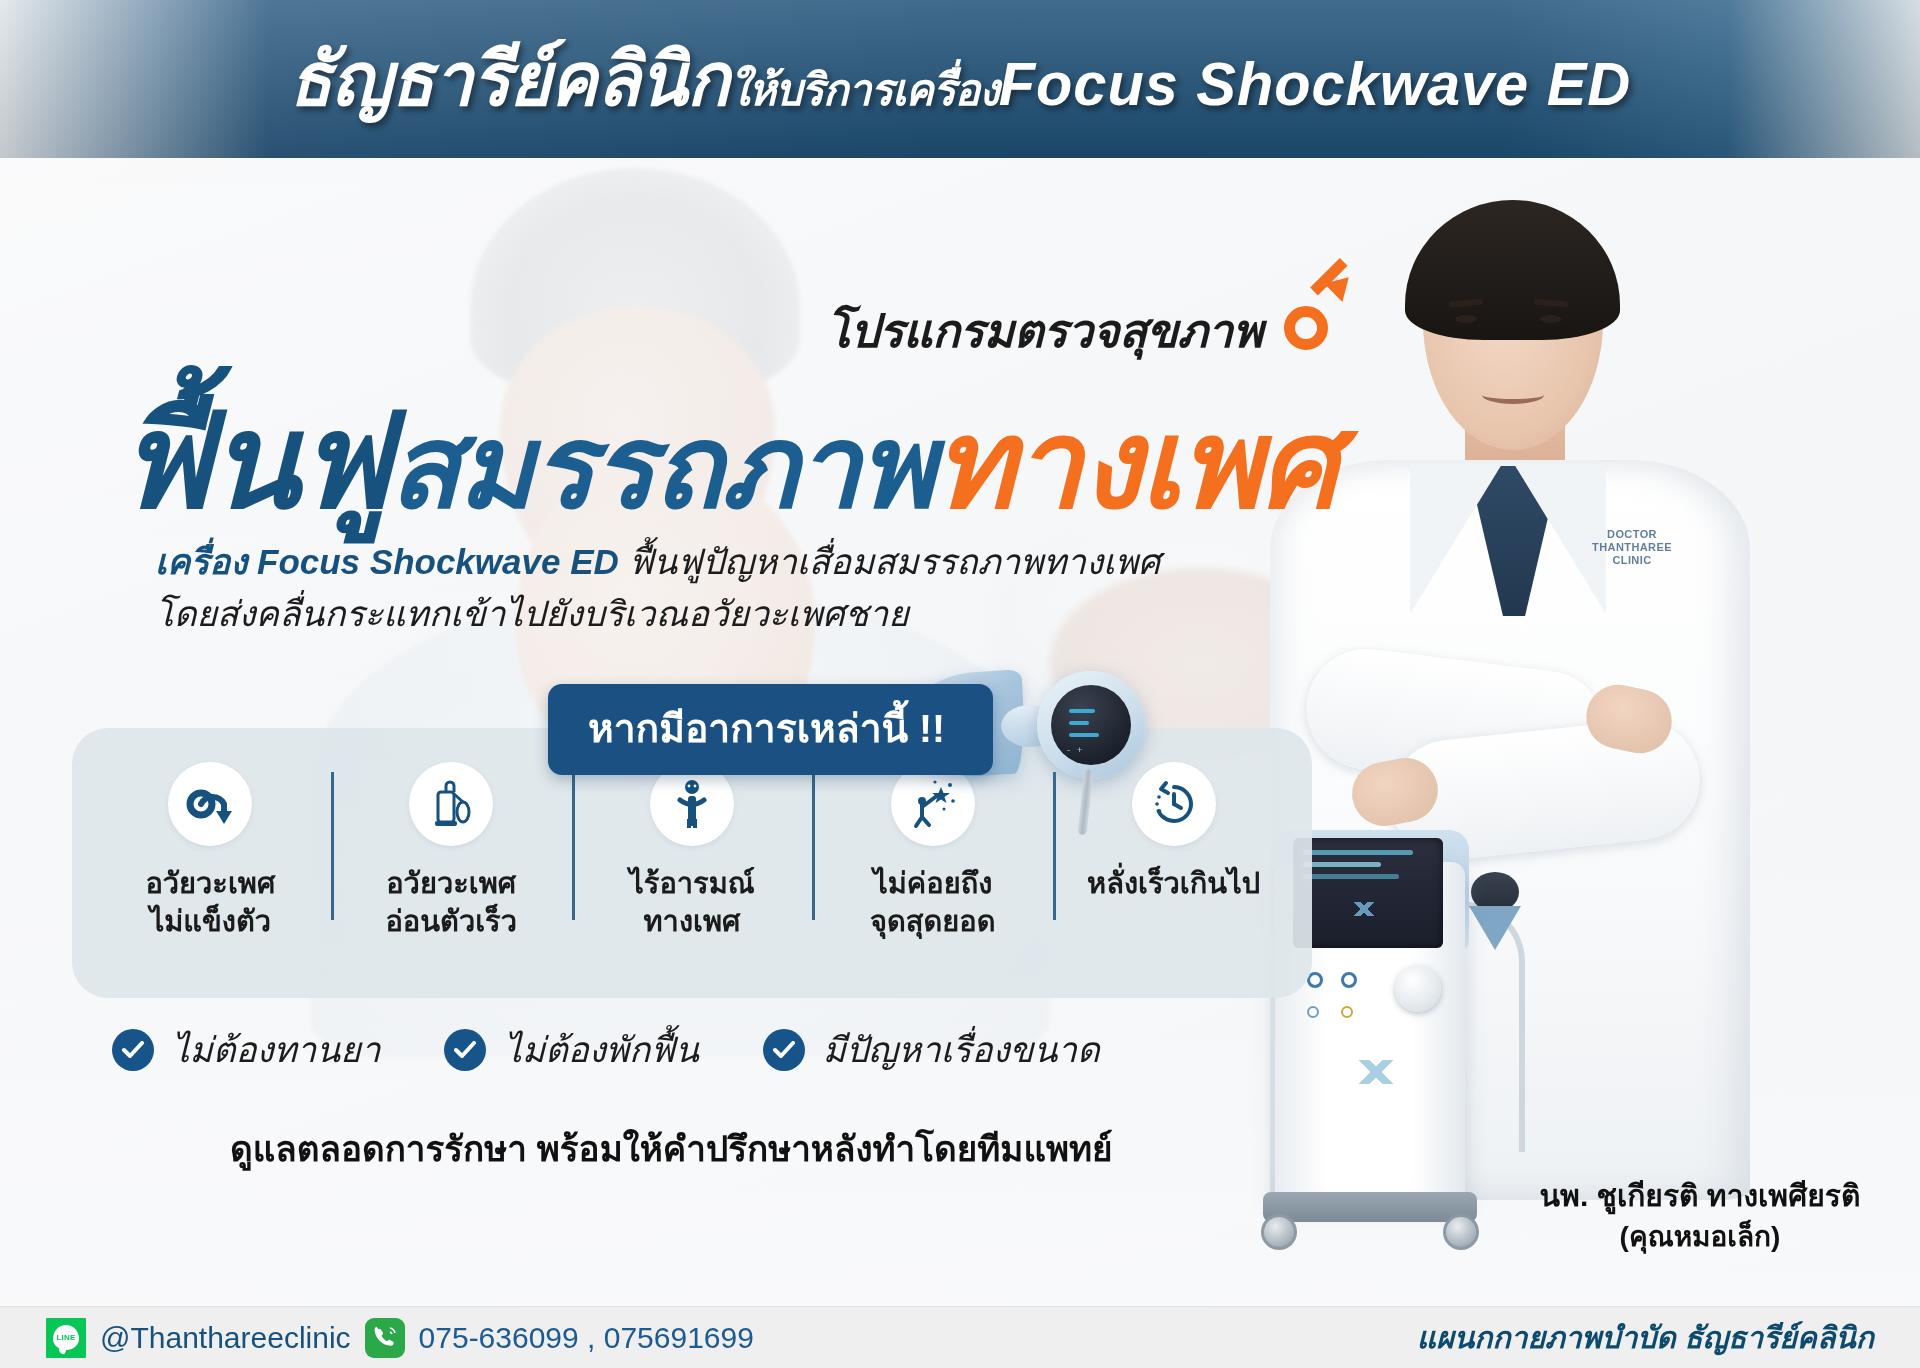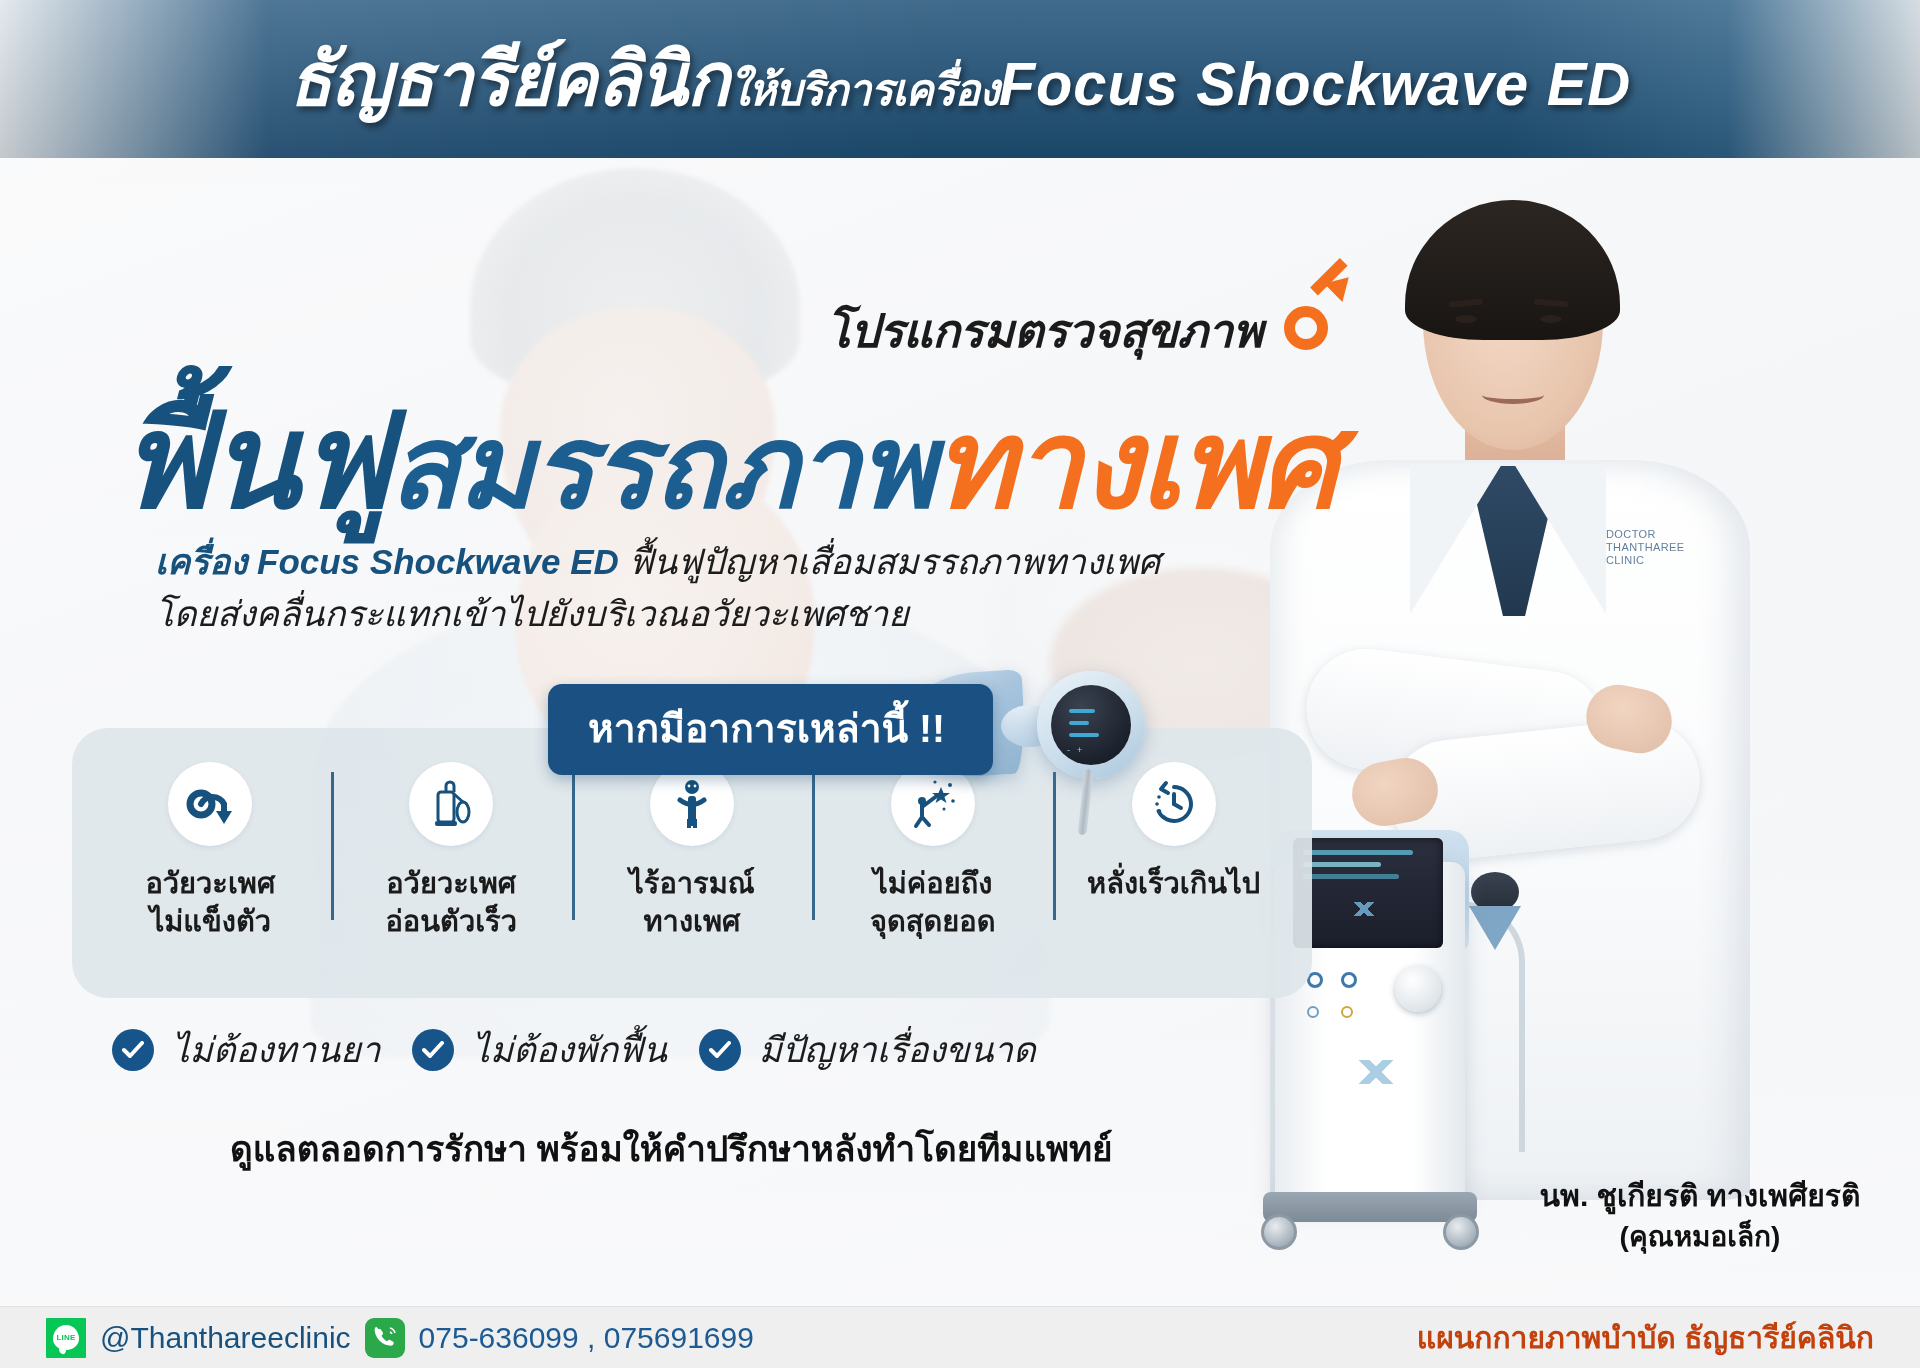--- a/index.html
+++ b/index.html
@@ -149,8 +149,8 @@
   .doc-hand-l { left:376px; top:497px; transform:rotate(12deg); }
   .doc-hand-r { left:142px; top:570px; transform:rotate(-10deg); }
   .doc-logo {
-    position:absolute; left:396px; top:338px; width:96px; height:40px; z-index:6;
-    color:#3a5f84; font-size:11px; line-height:13px; font-weight:normal; text-align:left;
+    position:absolute; left:374px; top:338px; width:96px; height:40px; z-index:6;
+    color:#3a5f84; font-size:11px; line-height:13px; font-weight:bold; text-align:center;
     letter-spacing:.4px; opacity:.8;
   }
 

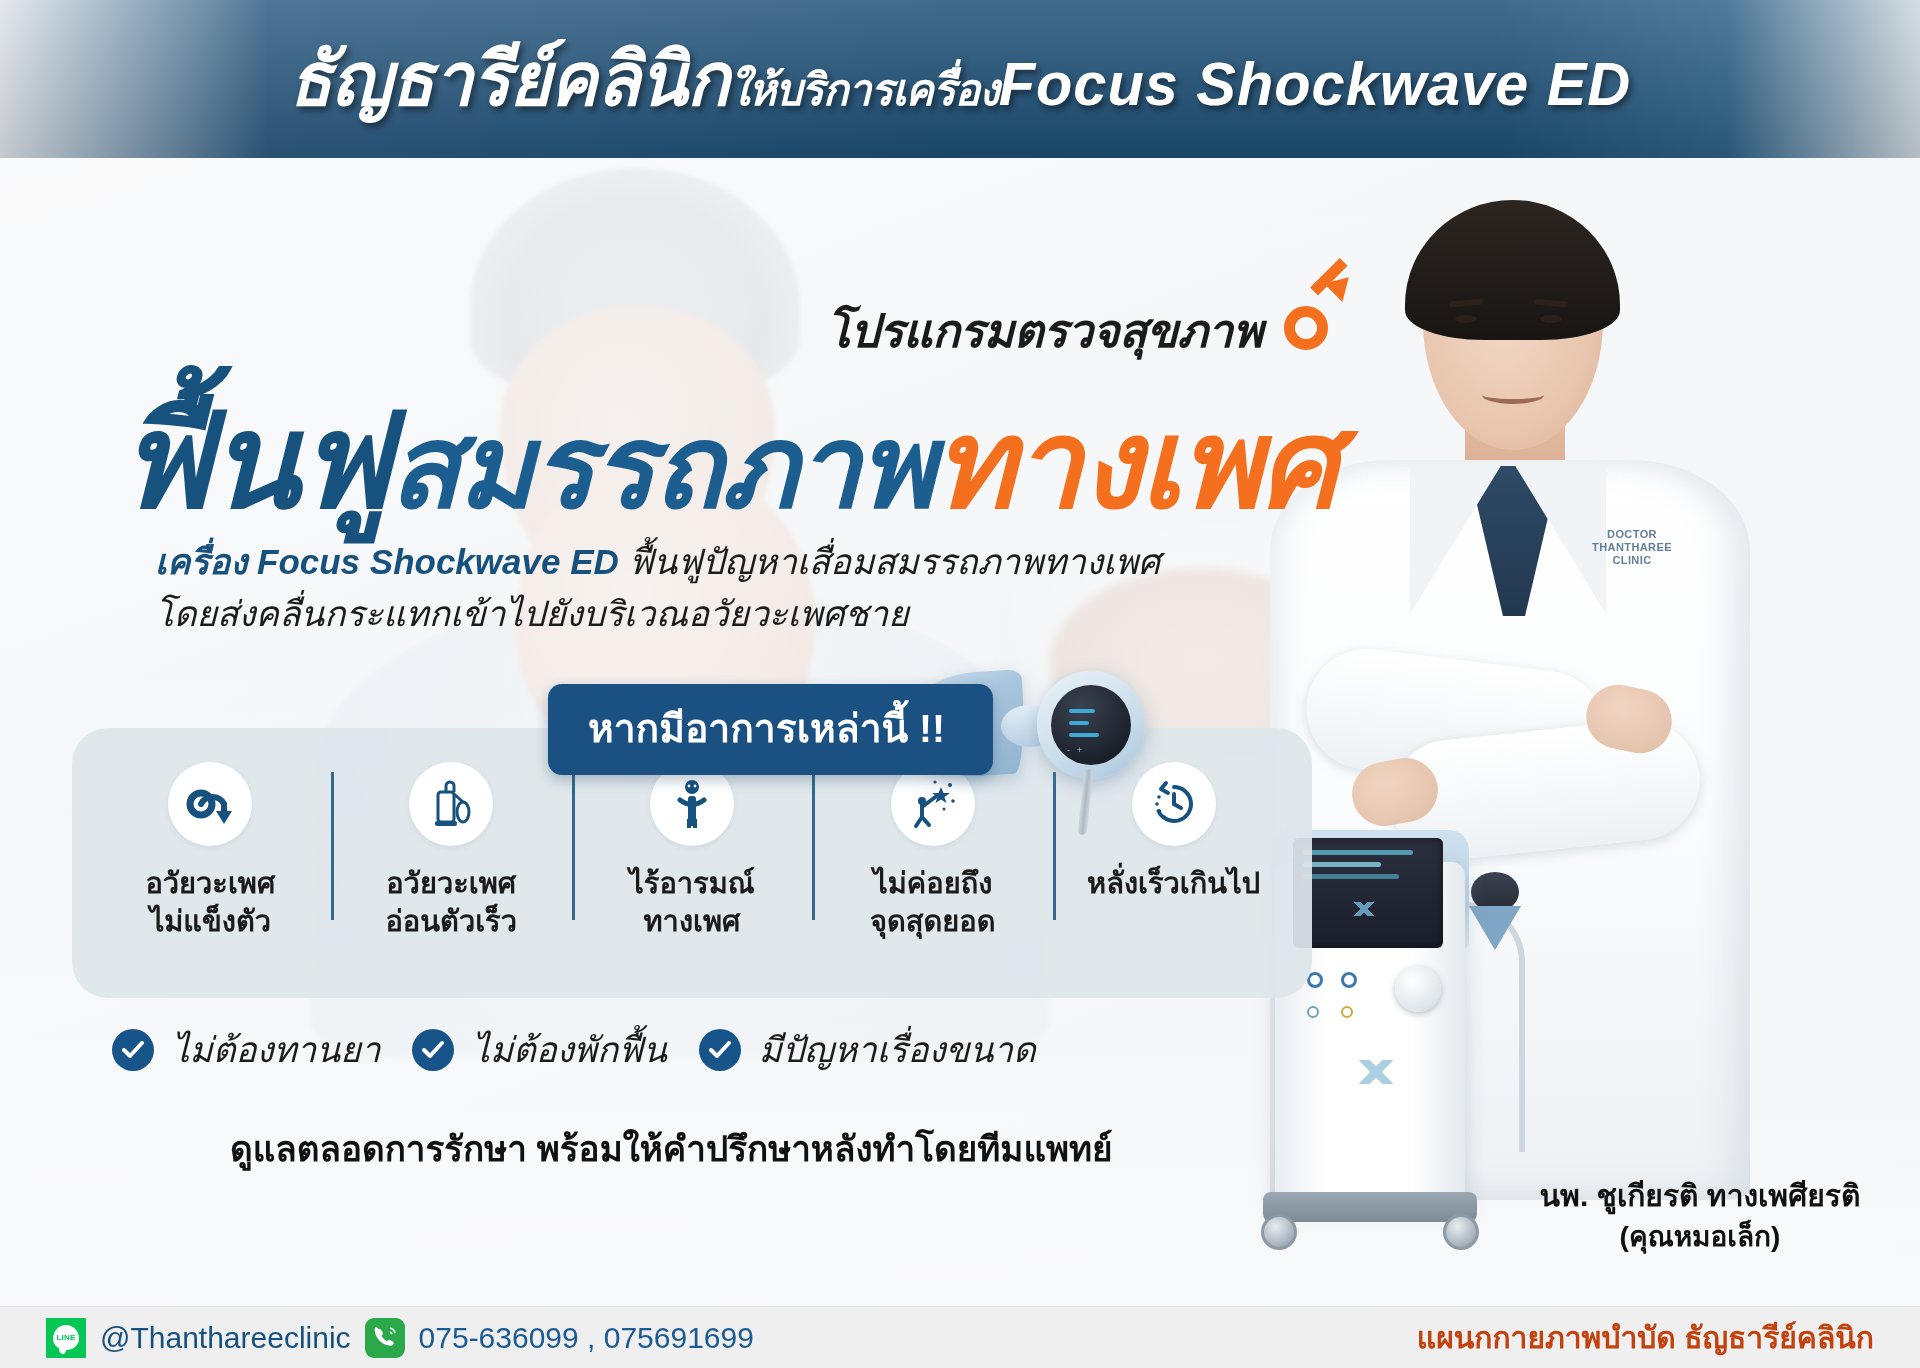--- a/index.html
+++ b/index.html
@@ -339,7 +339,7 @@
   
   .benefits {
     position:absolute; left:112px; top:1022px; z-index:20;
-    display:flex; align-items:center; gap:32px;
+    display:flex; align-items:center; gap:64px;
   }
   .benefit { display:flex; align-items:center; gap:18px; }
   .check-circle {

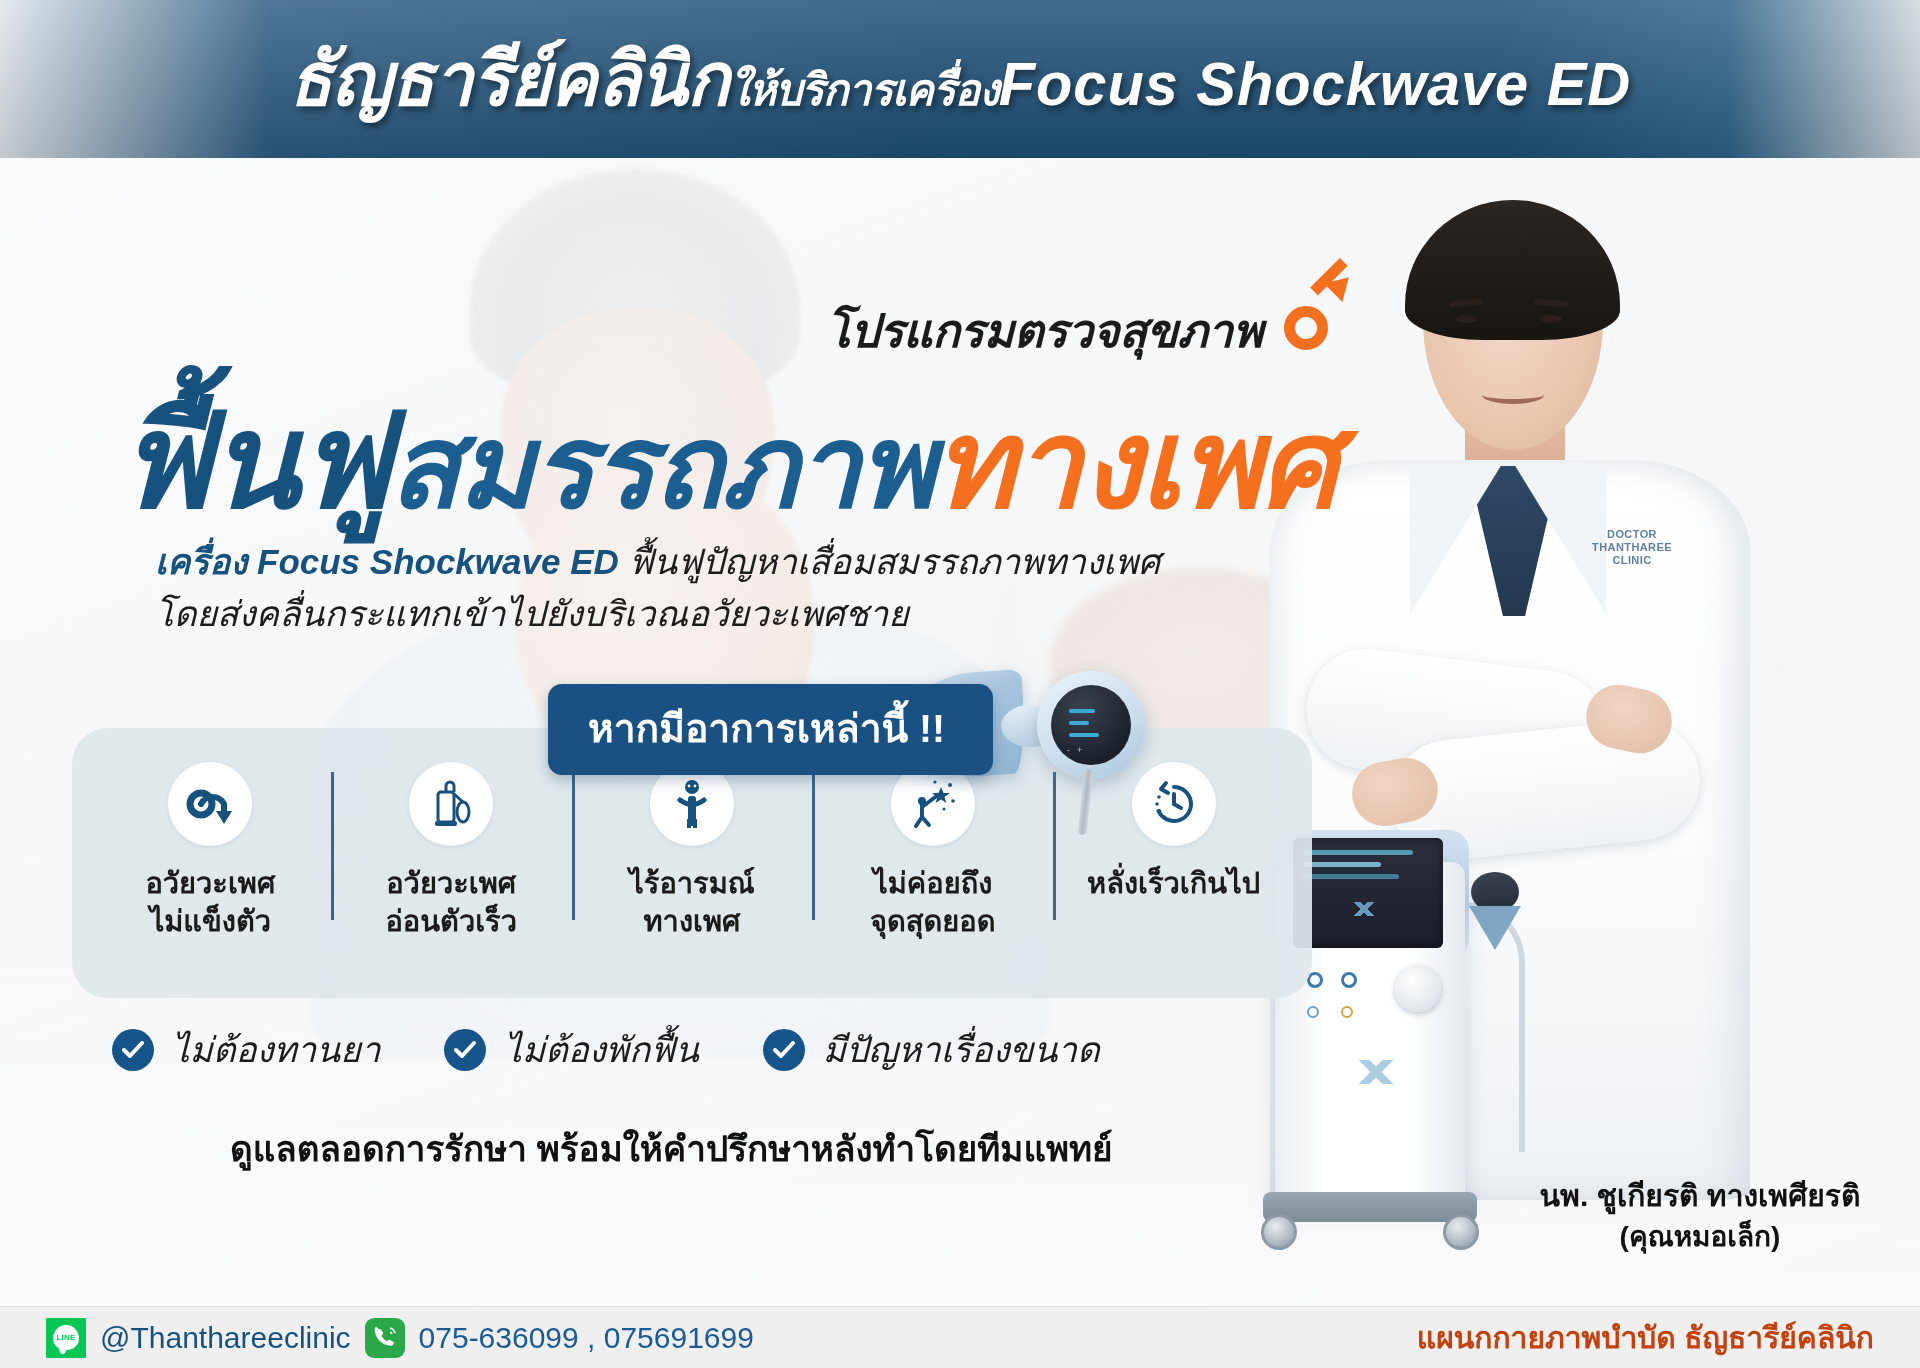--- a/index.html
+++ b/index.html
@@ -390,7 +390,7 @@
   }
   .footer-text { font-size:30px; color:#1b5a93; white-space:nowrap; }
   .footer-line-id { color:#17517e; }
-  .footer-right { font-size:30px; font-weight:bold; color:#c2410c; white-space:nowrap; }
+  .footer-right { font-size:30px; font-weight:bold; color:#0c4a6e; white-space:nowrap;font-style:italic; }
 </style>
 </head>
 <body>

